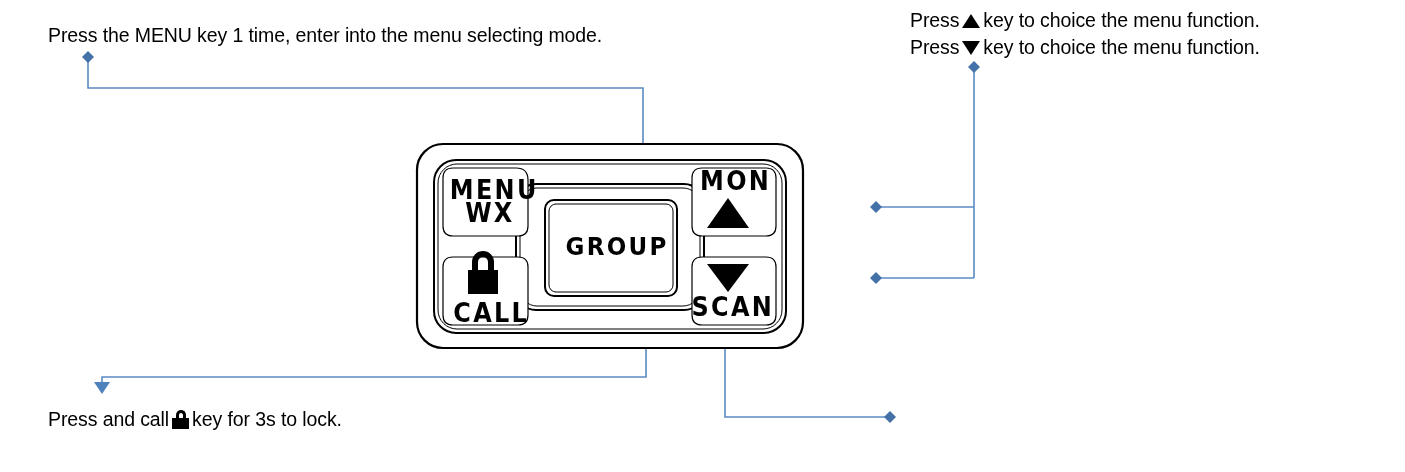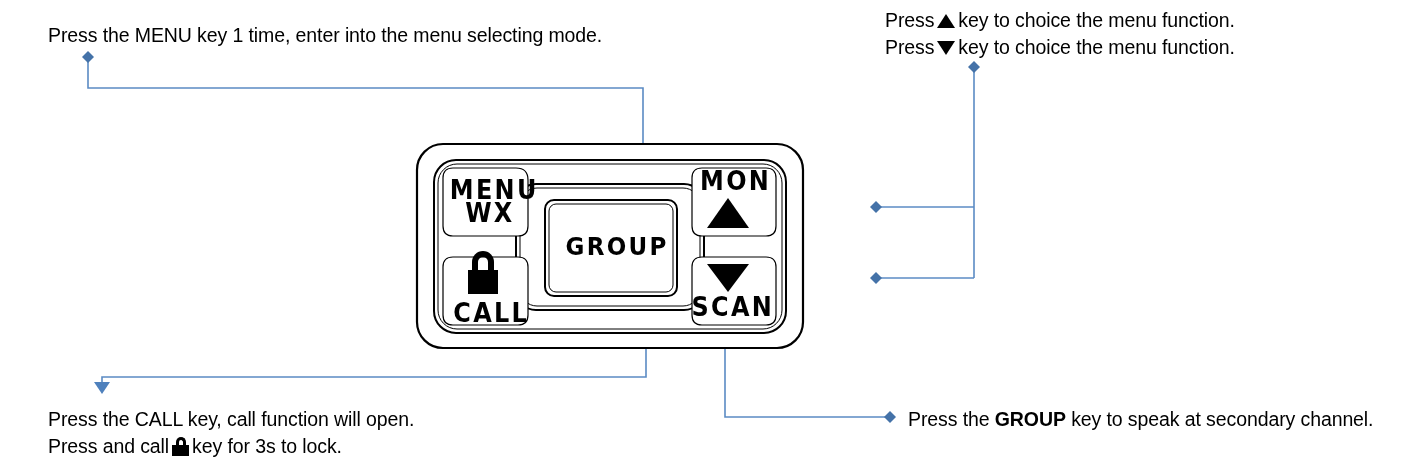--- a/index.html
+++ b/index.html
@@ -172,7 +172,7 @@
     <span class="anno-line">Press the MENU key 1 time, enter into the menu selecting mode.</span>
   </div>
 
-  <div class="anno" style="left:885px; top:7px;">
+  <div class="anno" style="left:910px; top:7px;">
     <span class="anno-line">
       <span>Press</span><span class="glyph-up"></span><span>key to choice the menu function.</span>
     </span>

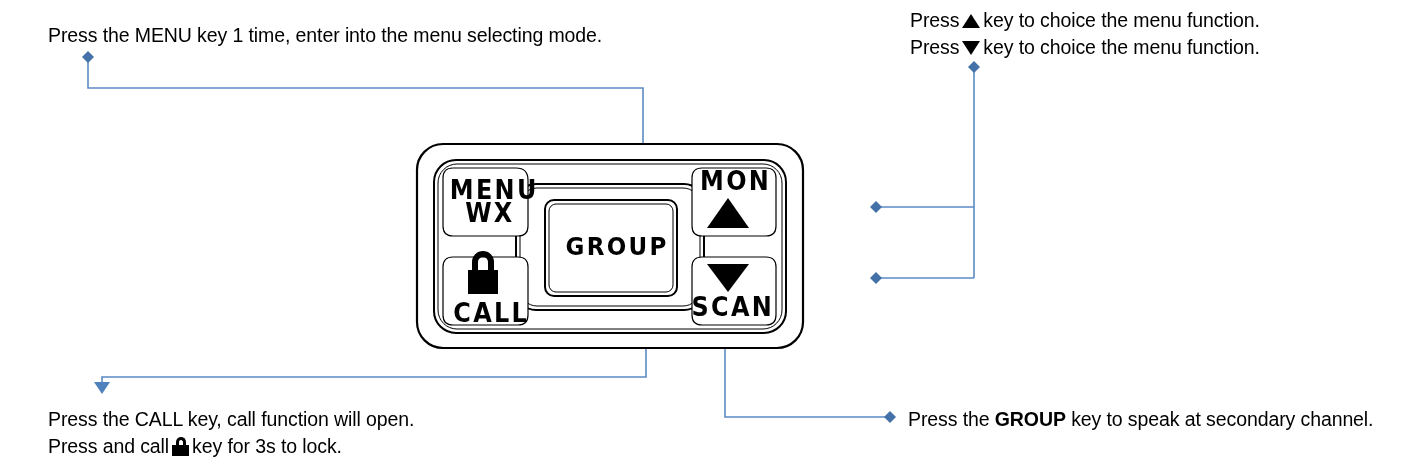--- a/index.html
+++ b/index.html
@@ -182,7 +182,6 @@
   </div>
 
   <div class="anno" style="left:48px; top:406px;">
-    <span class="anno-line">Press the CALL key, call function will open.</span>
     <span class="anno-line">
       <span>Press and call</span><span class="glyph-lock"><span class="shackle"></span><span class="body"></span></span><span>key for 3s to lock.</span>
     </span>

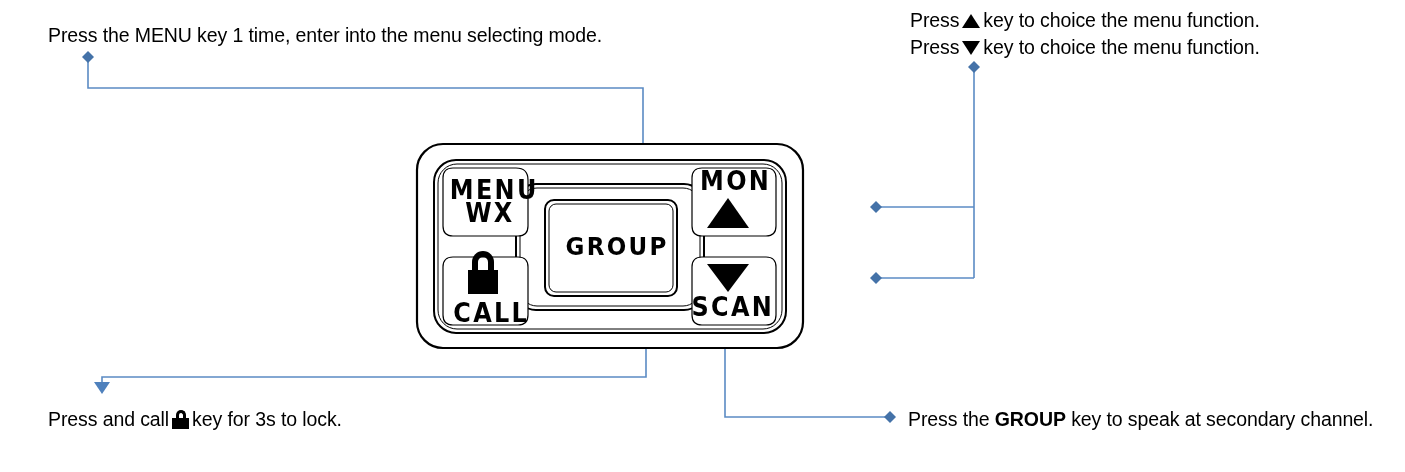--- a/index.html
+++ b/index.html
@@ -187,11 +187,6 @@
     </span>
   </div>
 
-  <div class="anno" style="left:908px; top:406px;">
-    <span class="anno-line">
-      <span>Press the </span><b>GROUP</b><span> key to speak at secondary channel.</span>
-    </span>
-  </div>
 
 </div>
 

